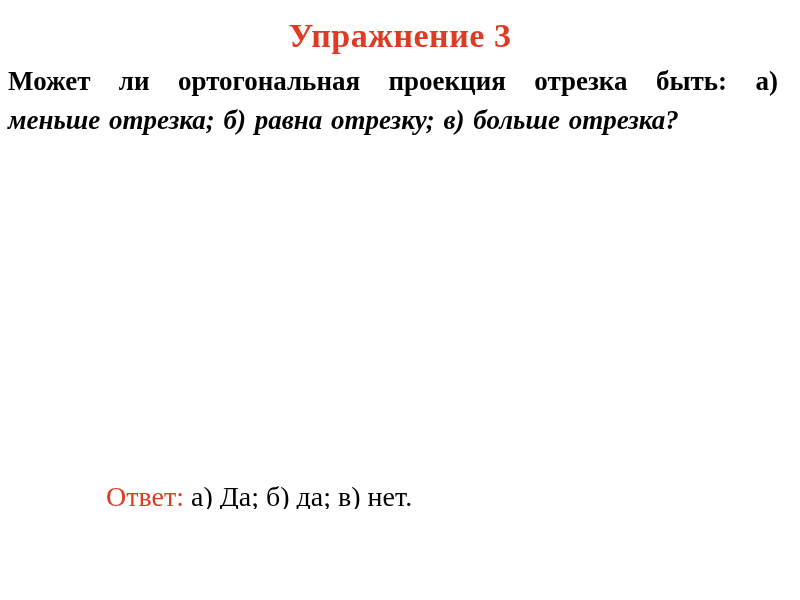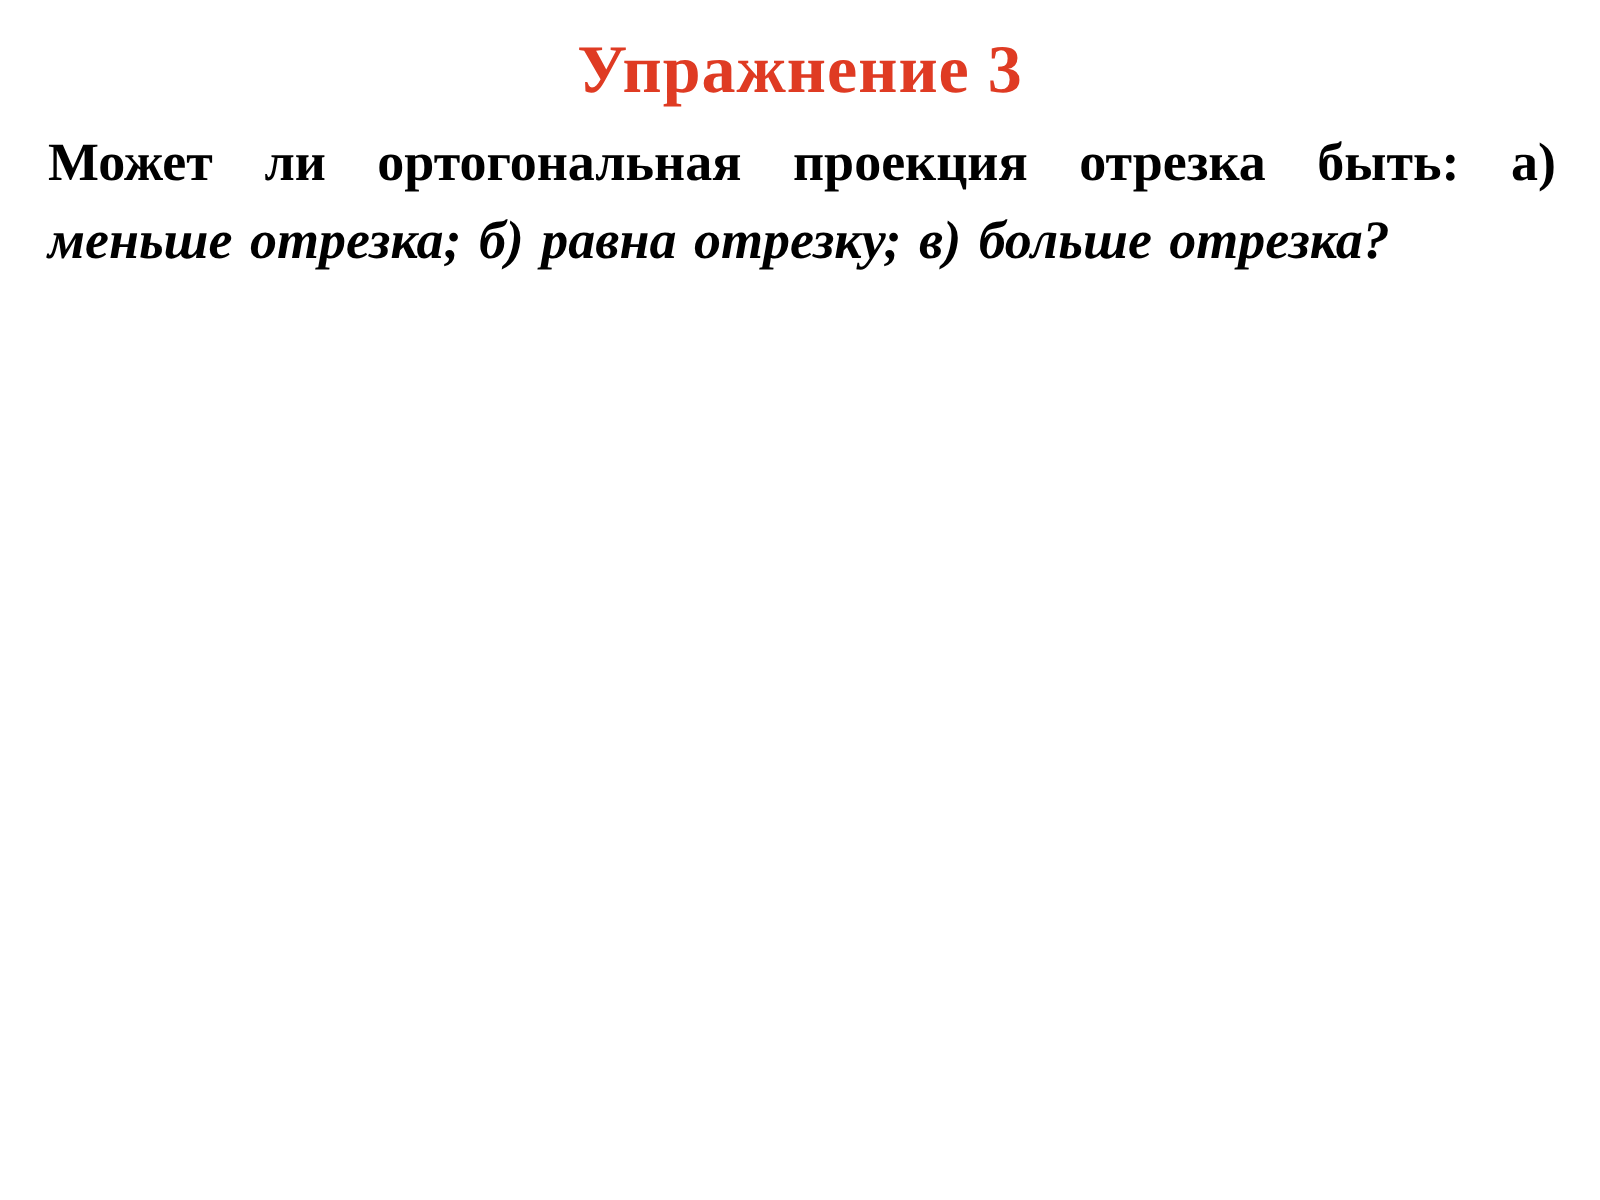--- a/index.html
+++ b/index.html
@@ -30,7 +30,7 @@
   .question {
     position: absolute;
     top: 62px;
-    left: 24px;
+    left: 8px;
     right: 22px;
     font-size: 27px;
     font-weight: bold;

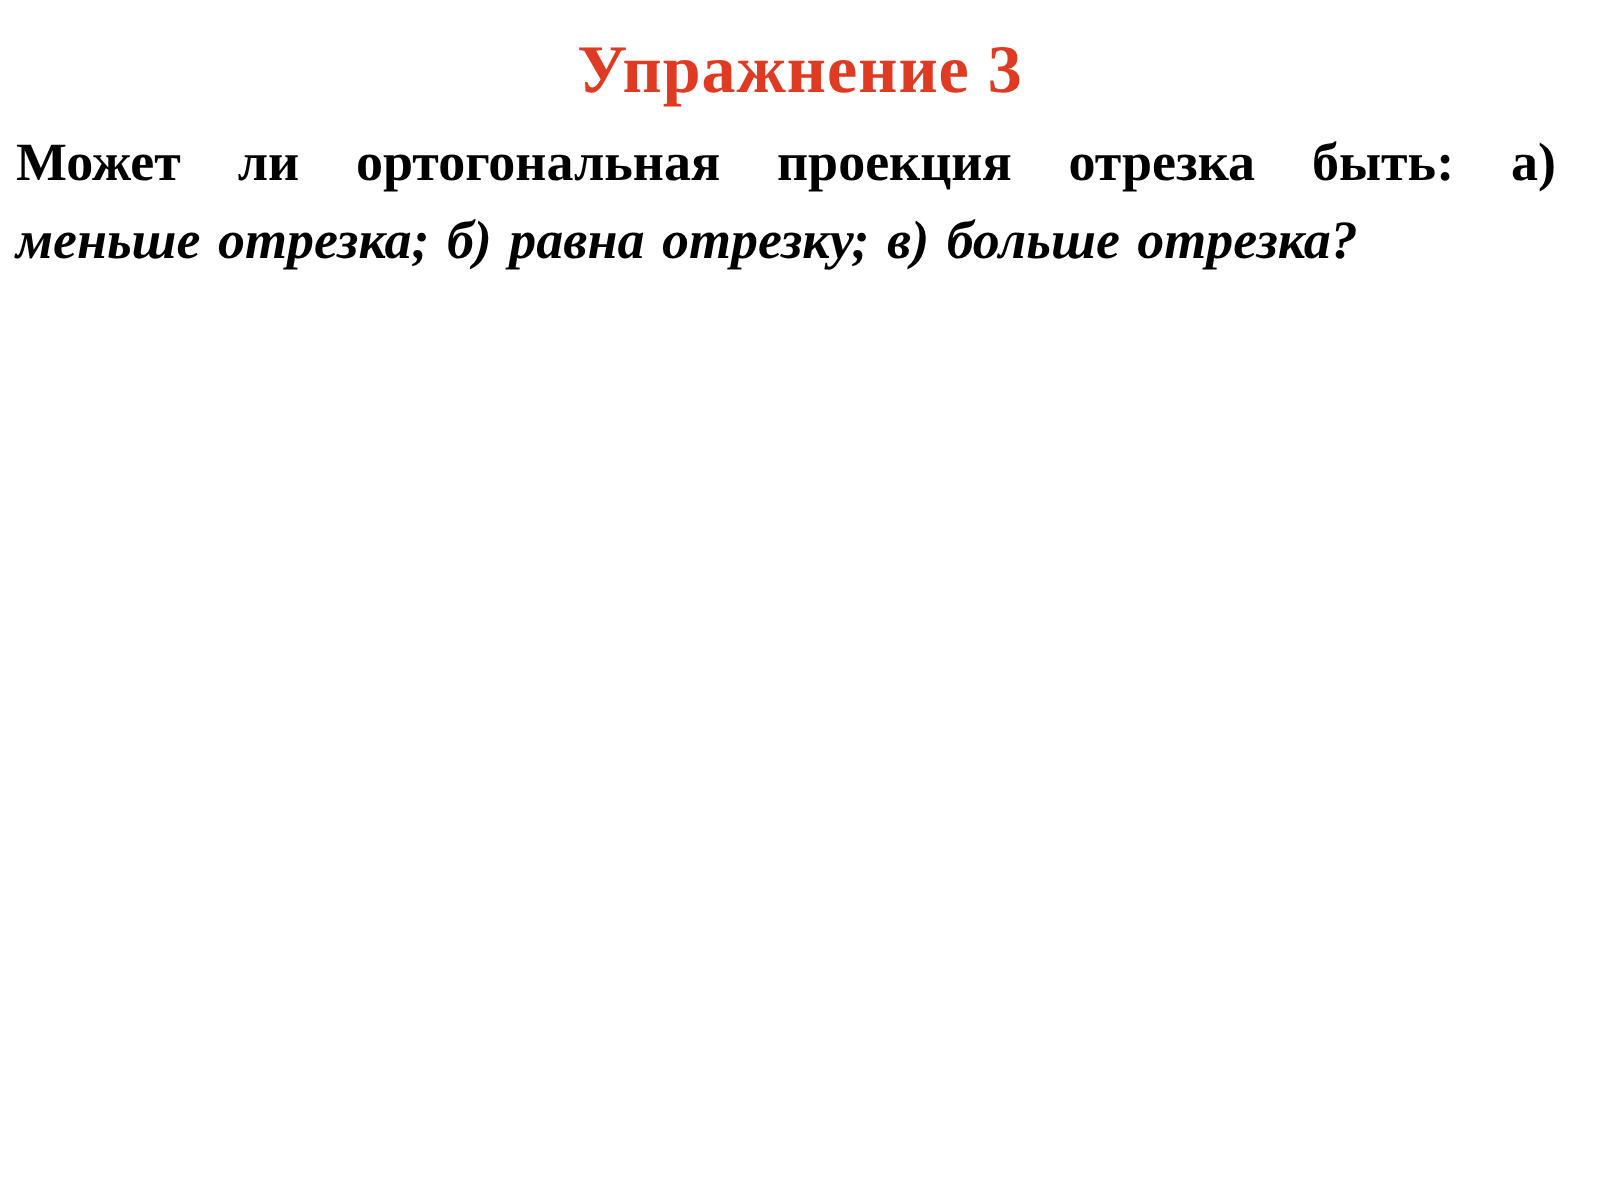--- a/index.html
+++ b/index.html
@@ -72,6 +72,9 @@
     <div class="question-line-2">меньше отрезка; б) равна отрезку; в) больше отрезка?</div>
   </div>
 
+  <div class="answer">
+    <span class="answer-label">Ответ:</span><span class="answer-value"> а) Да; б) да; в) нет.</span>
+  </div>
 </div>
 
 </body></html>

